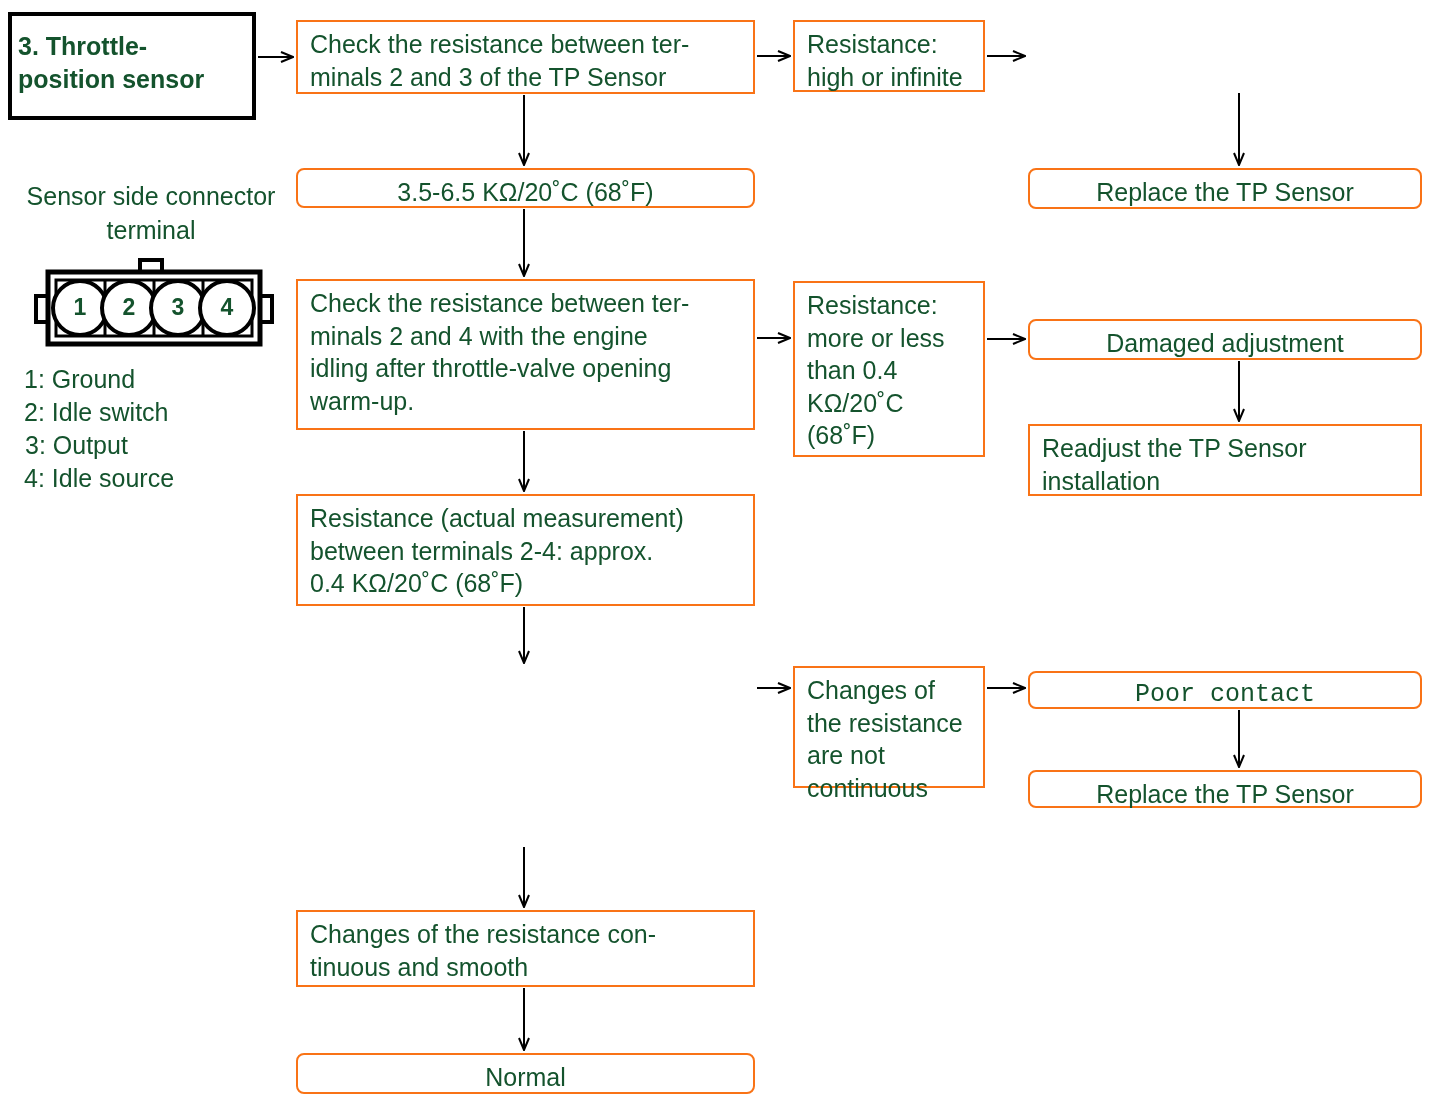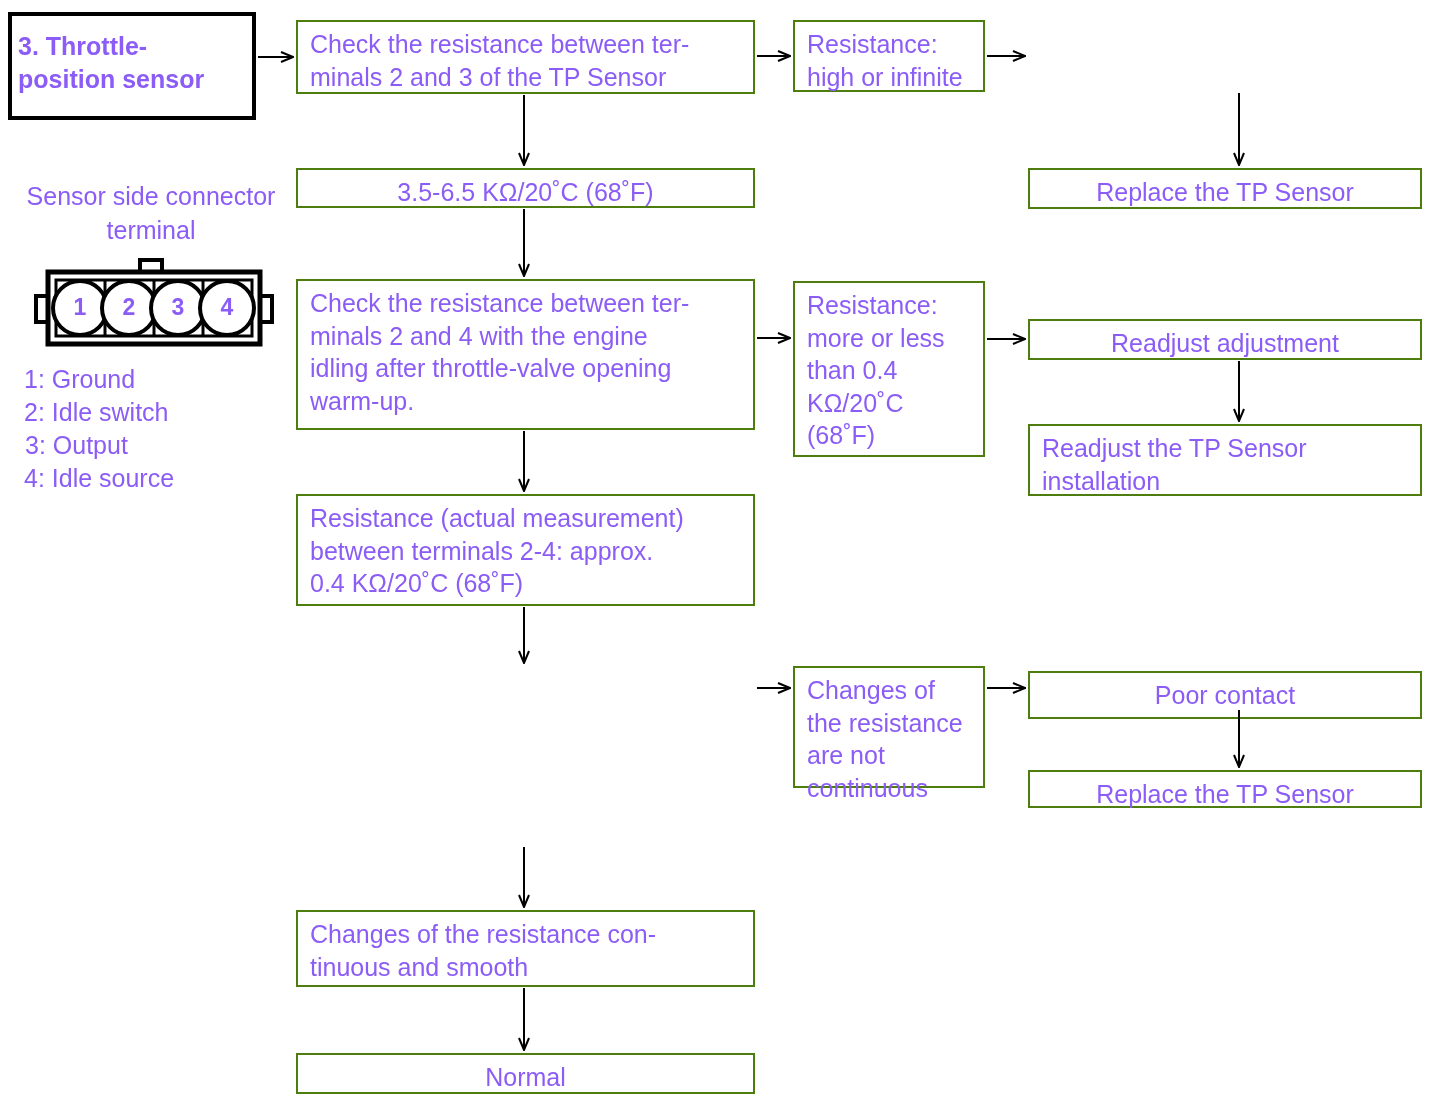--- a/index.html
+++ b/index.html
@@ -13,7 +13,7 @@
     height: 1100px;
     background: #ffffff;
     font-family: "Liberation Sans", sans-serif;
-    color: #8b5cf6;
+    color: #14532d;
     overflow: hidden;
   }
   .box {

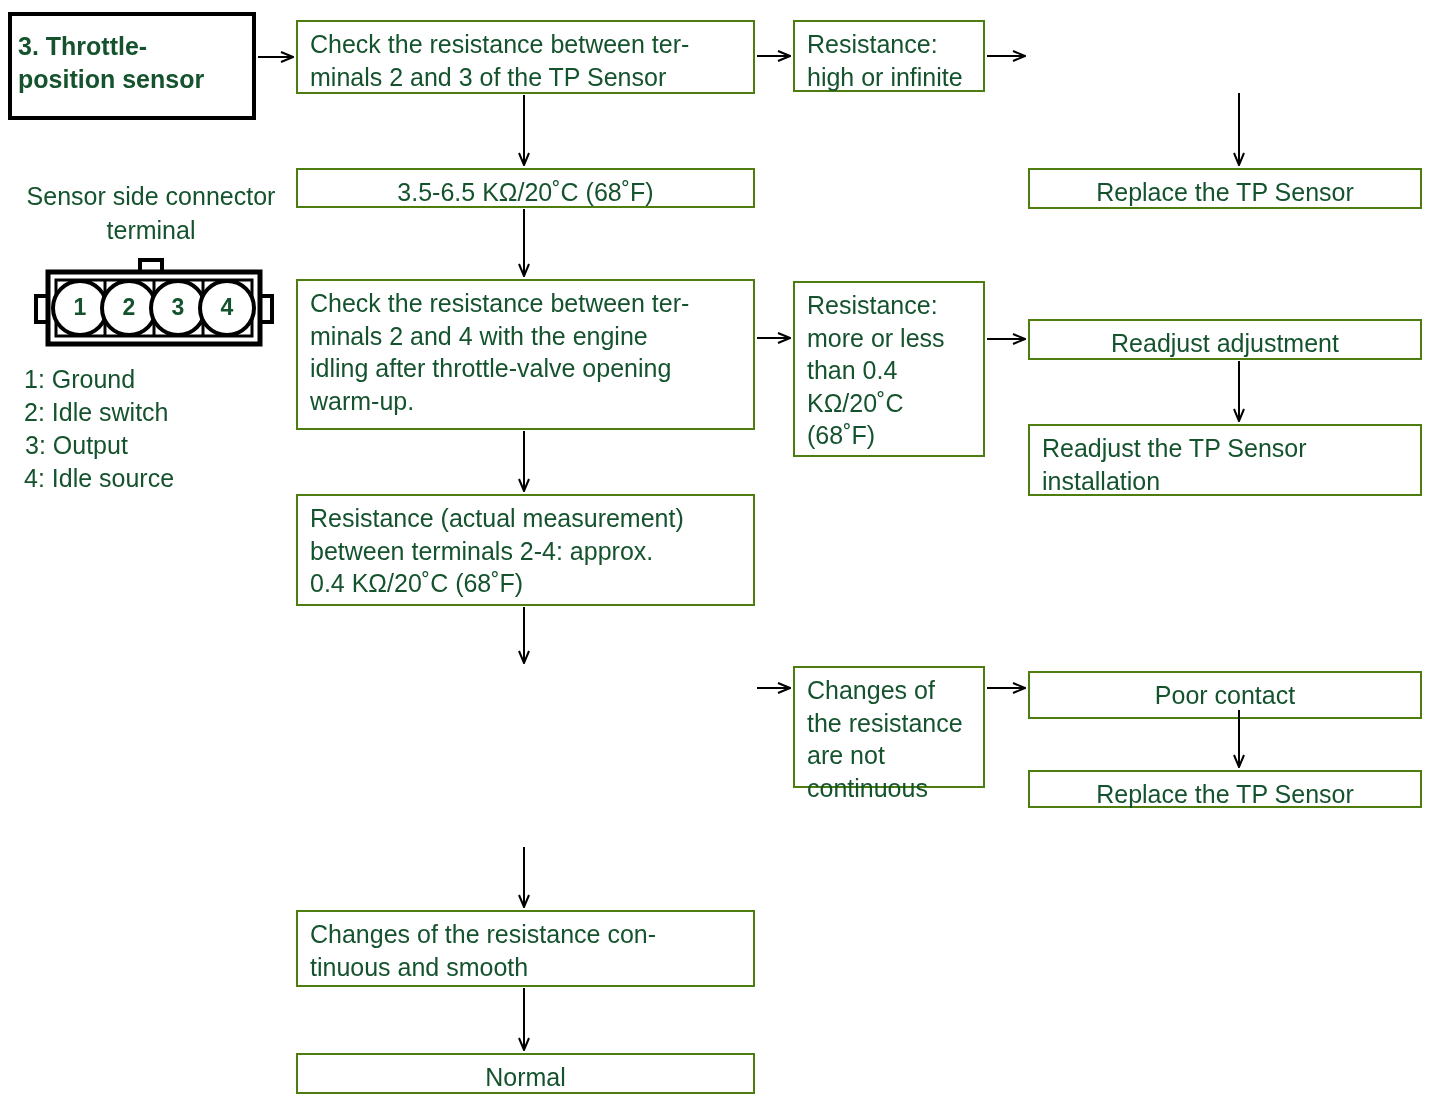--- a/index.html
+++ b/index.html
@@ -19,7 +19,7 @@
   .box {
     position: absolute;
     box-sizing: border-box;
-    border: 2px solid #4d7c0f;
+    border: 2px solid #f97316;
     background: #fff;
     font-size: 25px;
     line-height: 1.30;

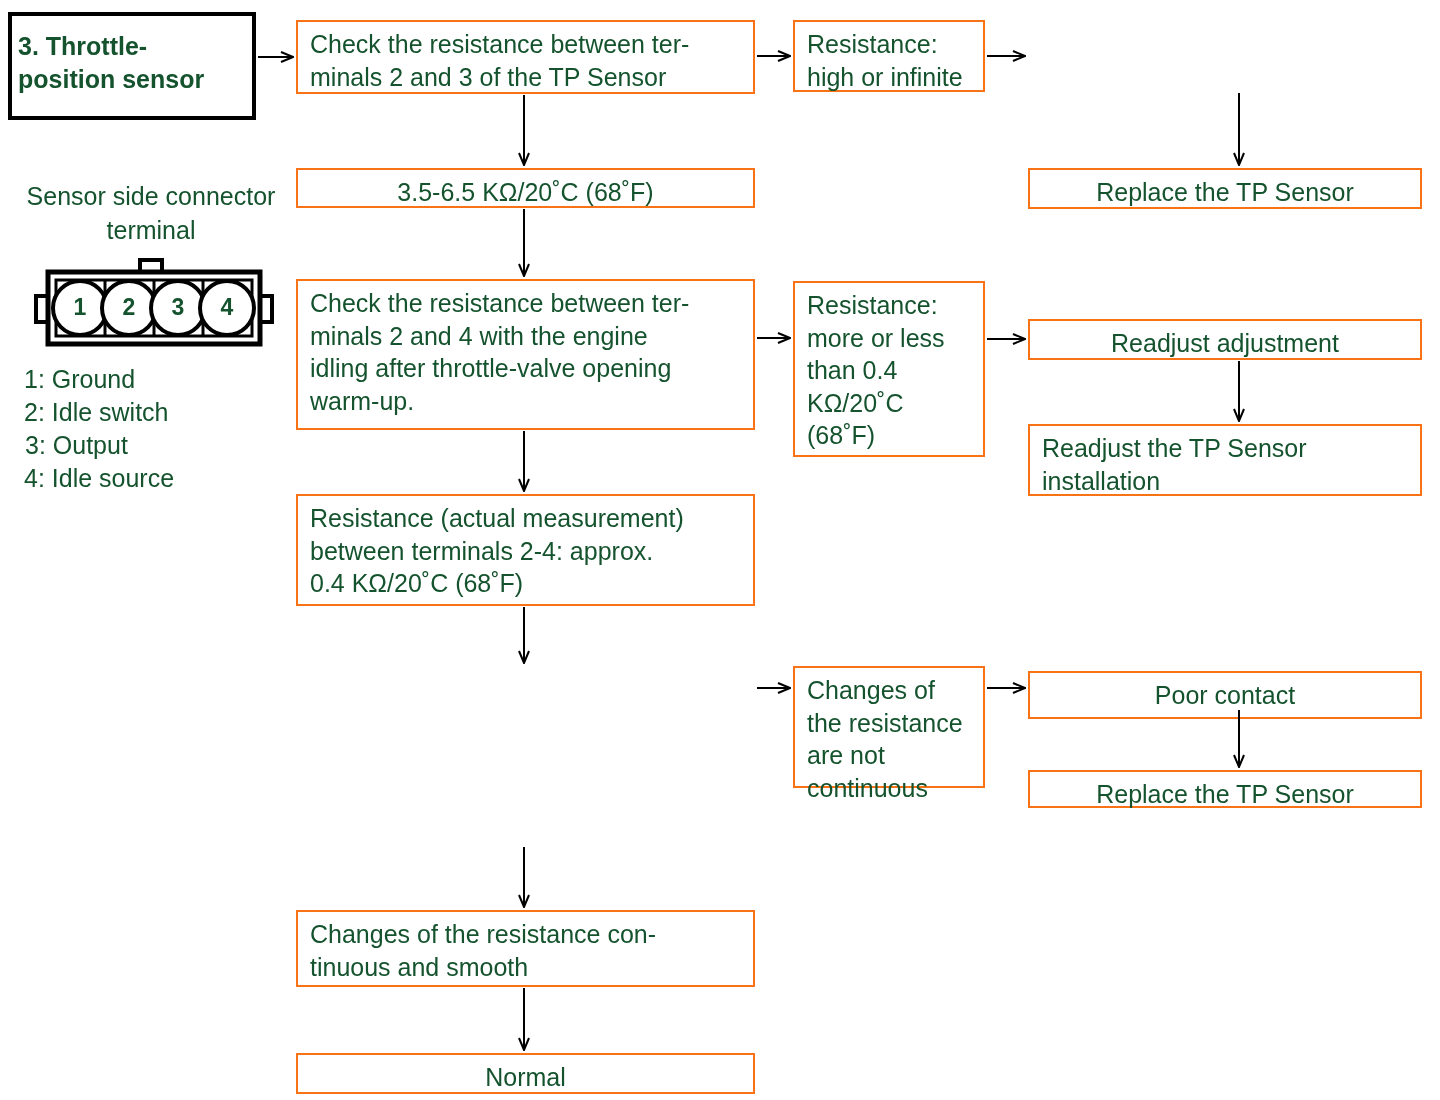--- a/index.html
+++ b/index.html
@@ -29,6 +29,7 @@
   .box.center-text {
     text-align: center;
     padding-left: 10px;
+    border-radius: 8px;
   }
   .title-box {
     position: absolute;

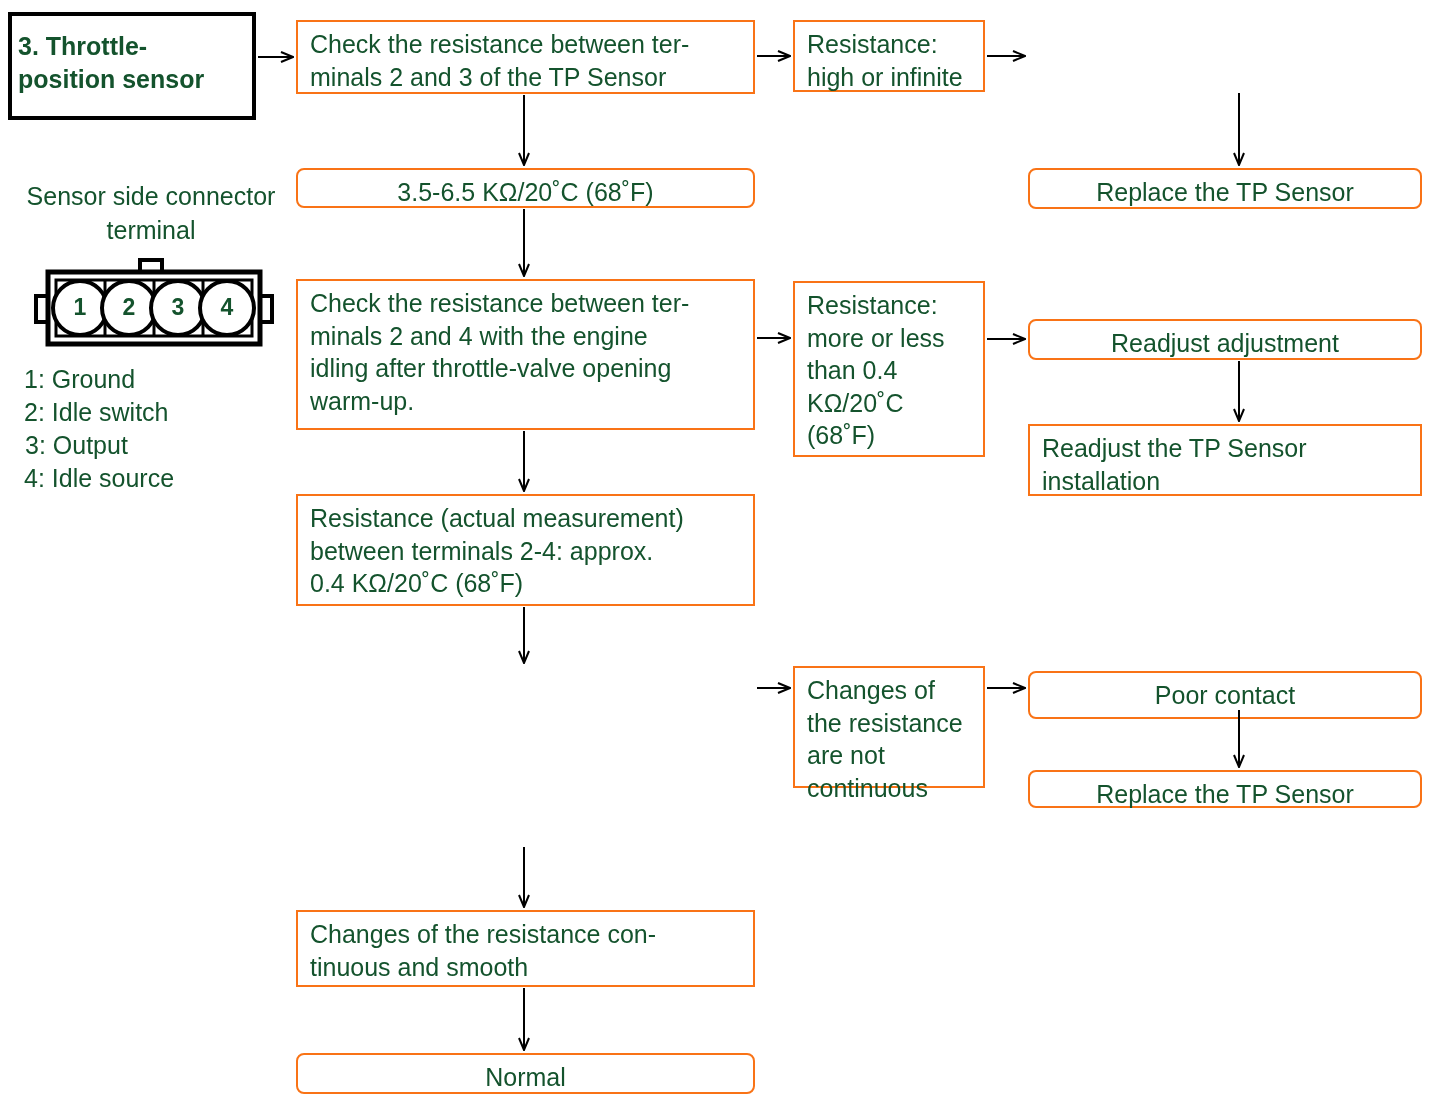--- a/index.html
+++ b/index.html
@@ -144,7 +144,7 @@
 
   <div class="box center-text" style="left:1028px; top:168px; width:394px; height:41px;">Replace the TP Sensor</div>
 
-  <div class="box center-text" style="left:1028px; top:319px; width:394px; height:41px;">Readjust adjustment</div>
+  <div class="box center-text" style="left:1028px; top:319px; width:394px; height:41px;">Damaged adjustment</div>
 
   <div class="box" style="left:1028px; top:424px; width:394px; height:72px;">Readjust the TP Sensor
 installation</div>

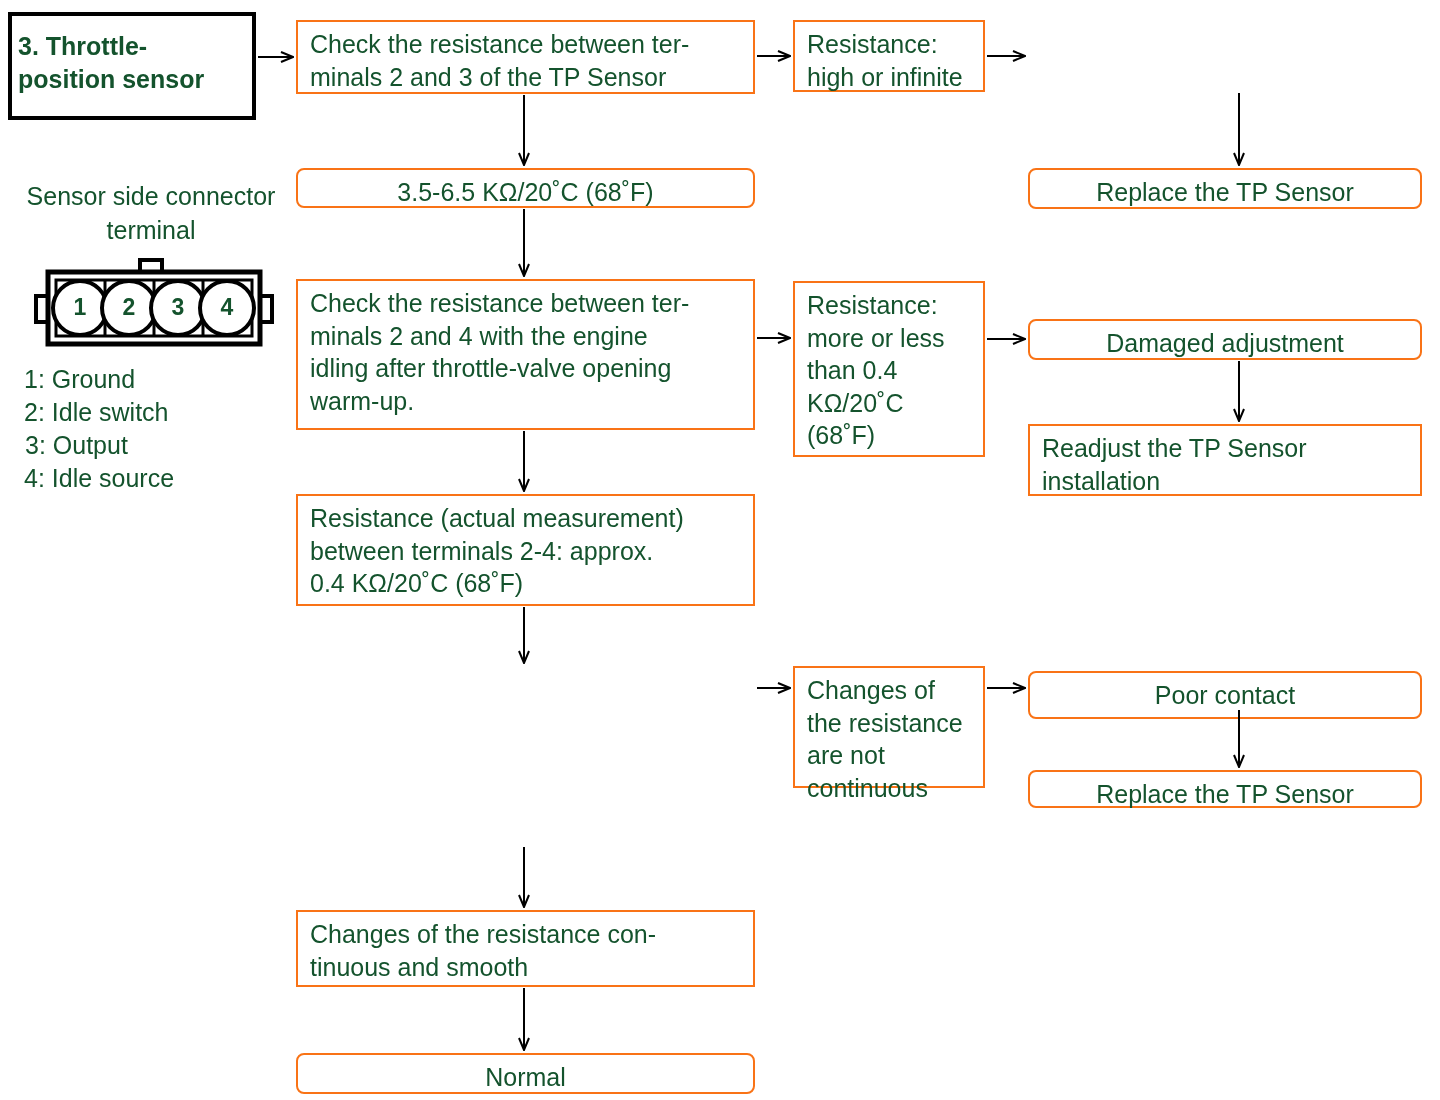--- a/index.html
+++ b/index.html
@@ -149,7 +149,7 @@
   <div class="box" style="left:1028px; top:424px; width:394px; height:72px;">Readjust the TP Sensor
 installation</div>
 
-  <div class="box center-text" style="left:1028px; top:671px; width:394px; height:48px;">Poor contact</div>
+  <div class="box center-text" style="left:1028px; top:671px; width:394px; height:38px;font-family:Liberation Mono, monospace;">Poor contact</div>
 
   <div class="box center-text" style="left:1028px; top:770px; width:394px; height:38px;">Replace the TP Sensor</div>
 

